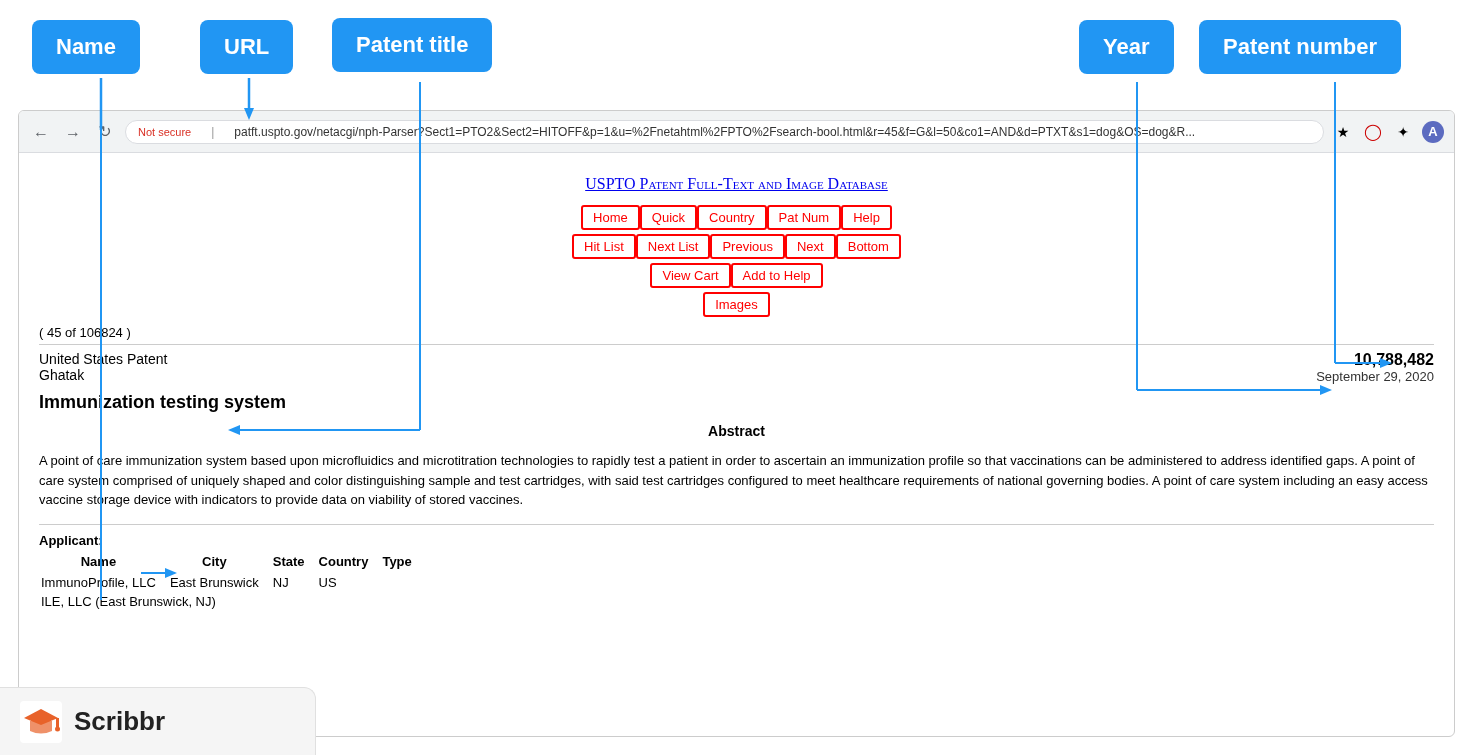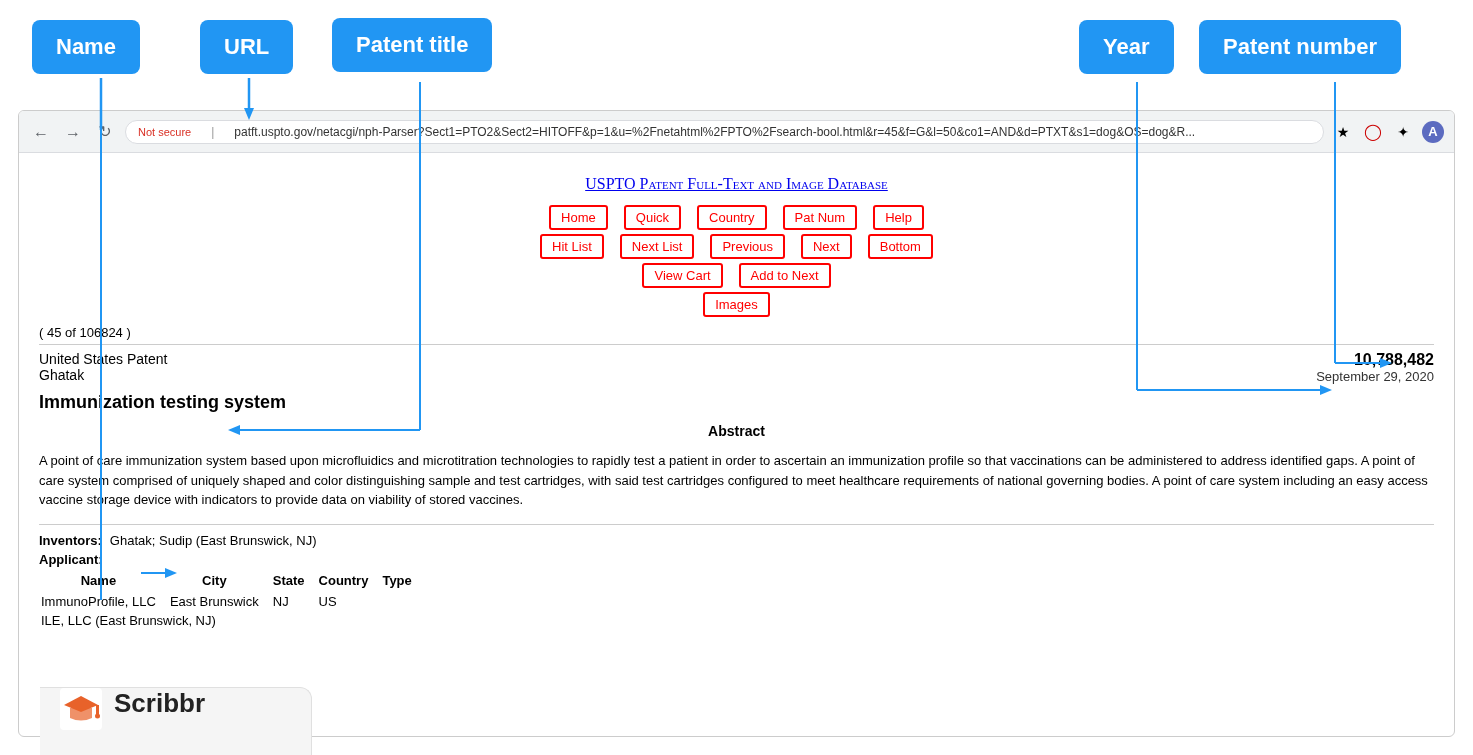--- a/index.html
+++ b/index.html
@@ -118,7 +118,7 @@
 
     .btn-row {
       display: flex;
-      gap: 16px;
+      gap: 0;
       justify-content: center;
     }
 

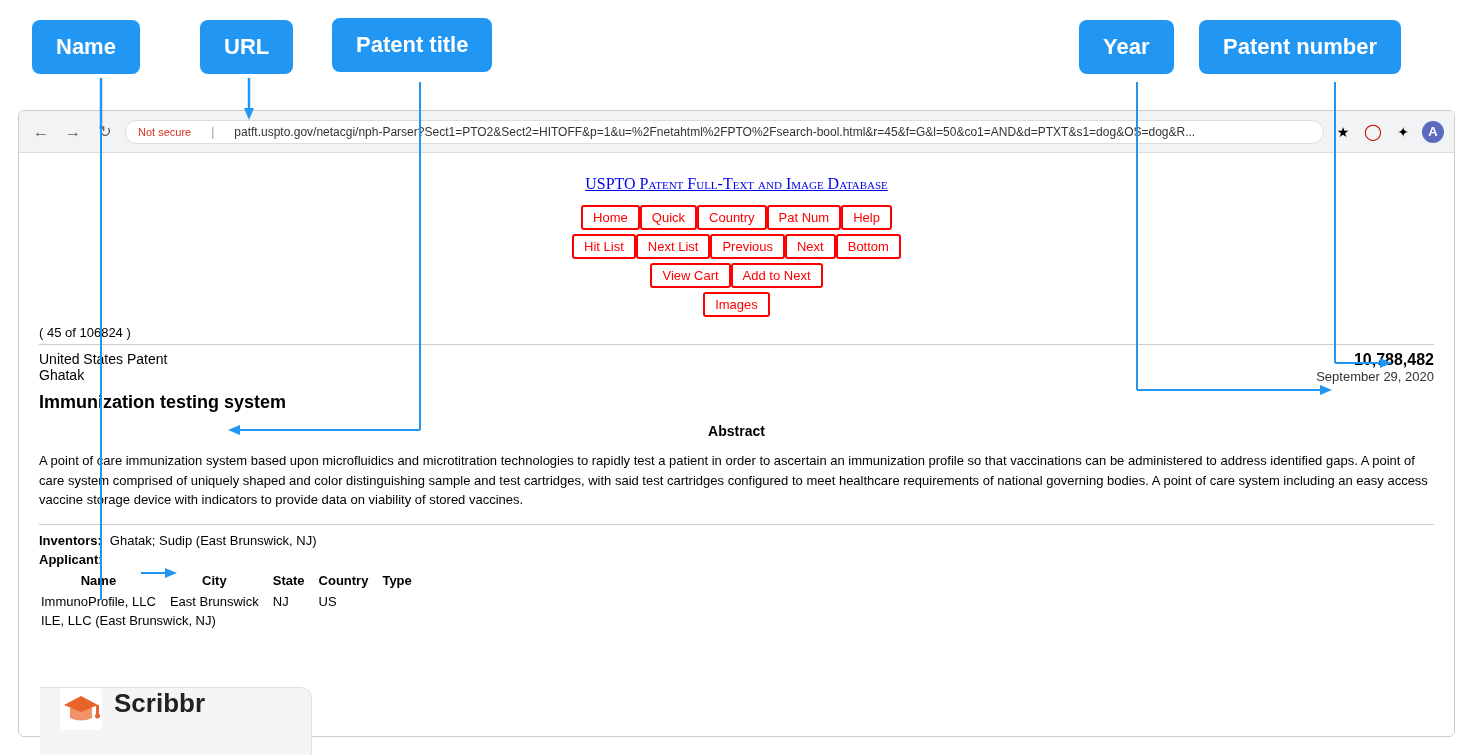--- a/index.html
+++ b/index.html
@@ -284,7 +284,7 @@
       </div>
       <div class="btn-row">
         <button class="uspto-btn">View Cart</button>
-        <button class="uspto-btn">Add to Next</button>
+        <button class="uspto-btn">Add to Help</button>
       </div>
       <div class="btn-row">
         <button class="uspto-btn">Images</button>

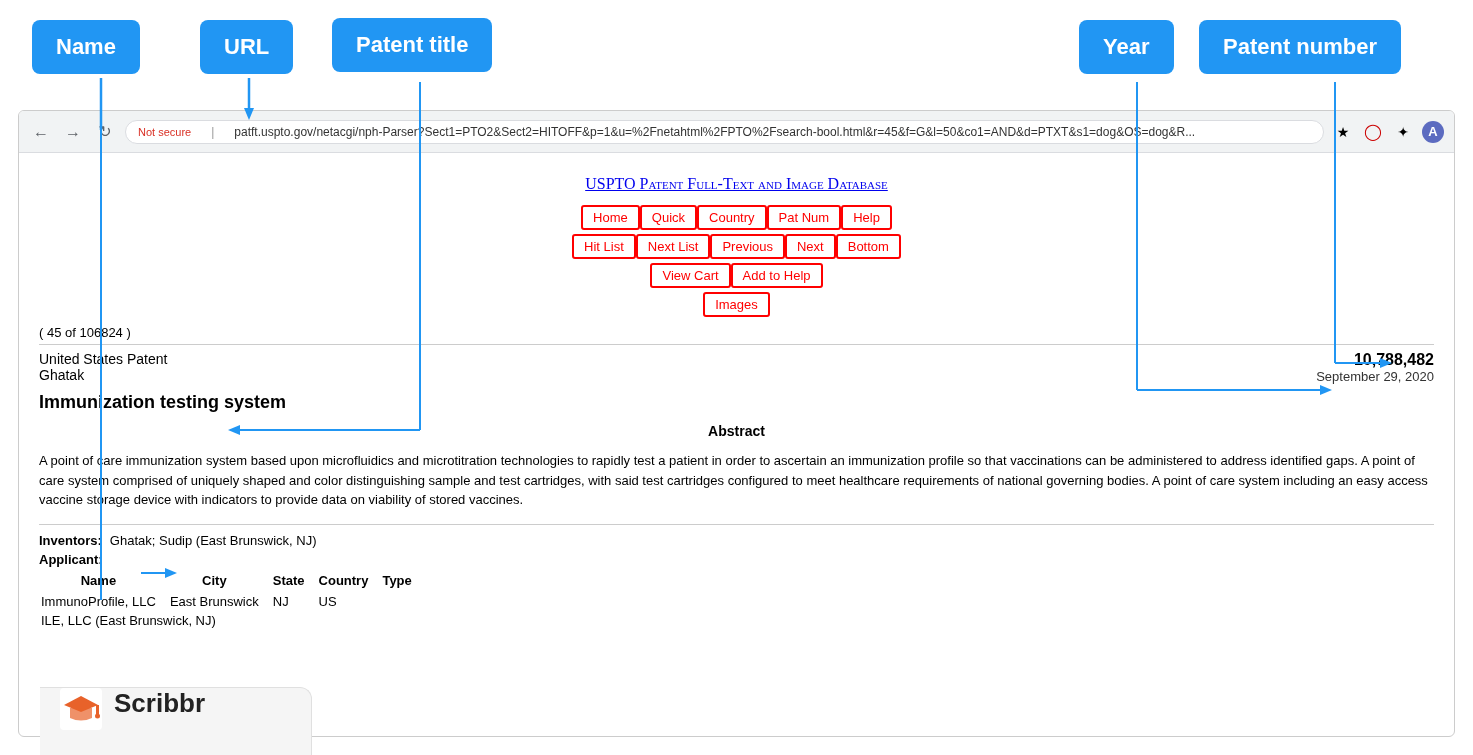--- a/index.html
+++ b/index.html
@@ -312,10 +312,6 @@
     </div>
 
     <div class="inventors-section">
-      <div class="inventors-row">
-        <span class="inventors-label">Inventors:</span>
-        <span>Ghatak; Sudip (East Brunswick, NJ)</span>
-      </div>
       <div style="display:flex; gap:8px; align-items:baseline;">
         <span class="applicant-label">Applicant:</span>
       </div>

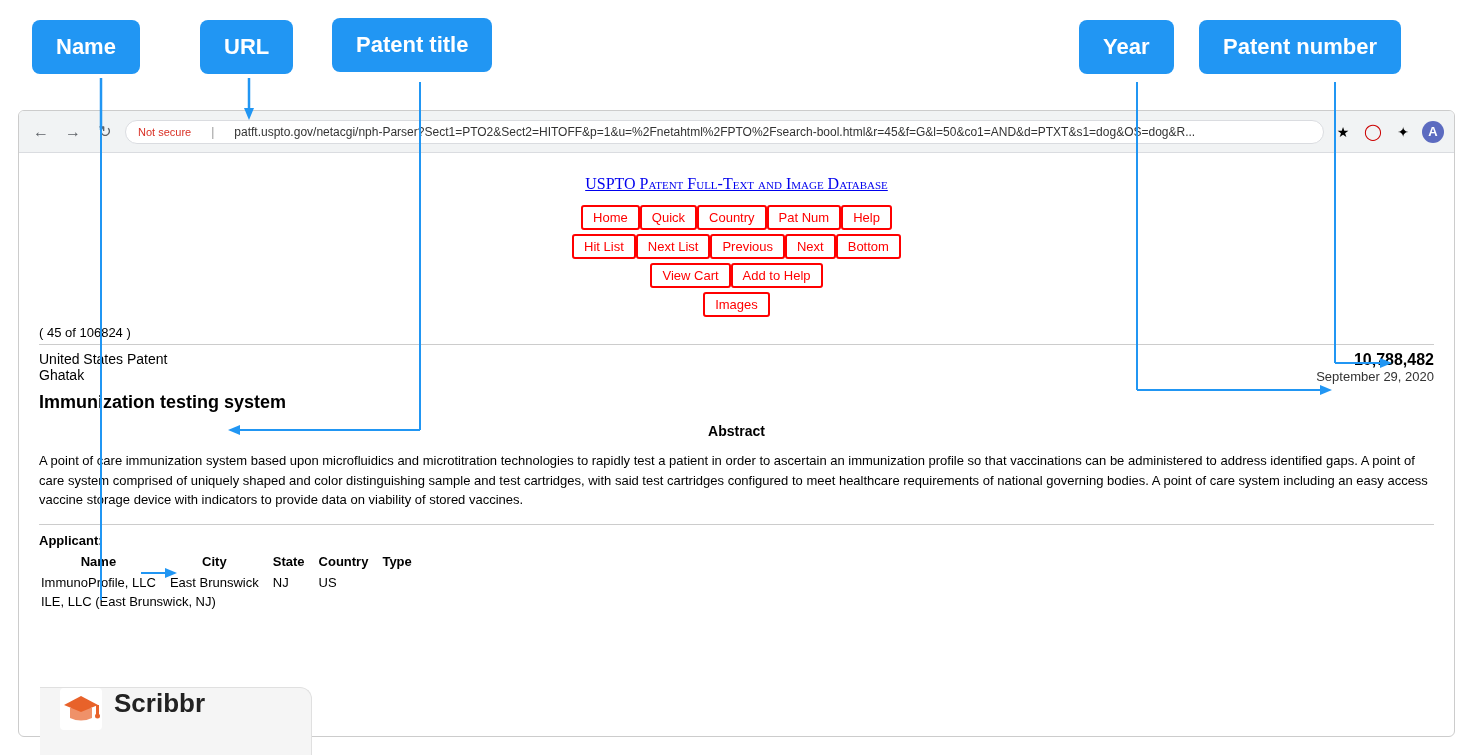--- a/index.html
+++ b/index.html
@@ -176,17 +176,17 @@
       position: absolute;
       bottom: 0;
       left: 0;
-      width: 272px;
+      width: 316px;
       height: 68px;
       background: #f5f5f5;
       border-radius: 0 12px 0 0;
       display: flex;
+      align-items: center;
       padding: 0 20px;
       gap: 12px;
       border-top: 1px solid #e0e0e0;
       border-right: 1px solid #e0e0e0;
       z-index: 5;
-      margin-left: 40px;
     }
 
     .scribbr-logo-icon {

